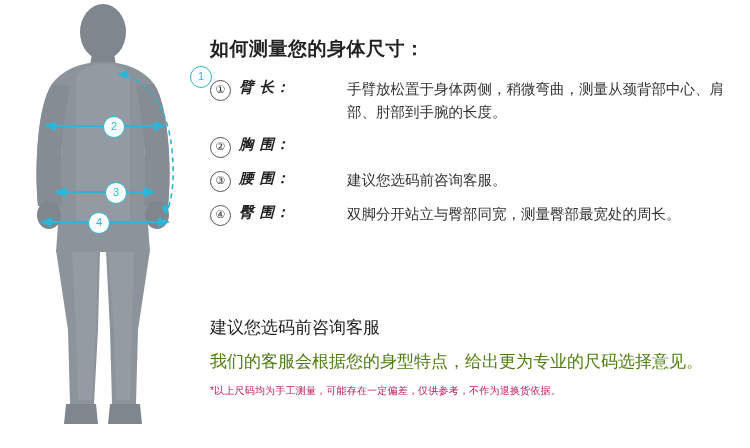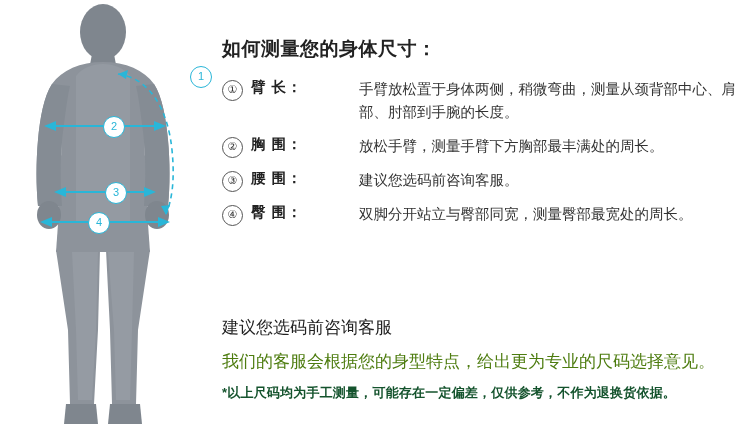--- a/index.html
+++ b/index.html
@@ -53,7 +53,7 @@
   
   .text-panel {
     position: absolute;
-    left: 222px;
+    left: 210px;
     top: 0;
     width: 520px;
     height: 392px;

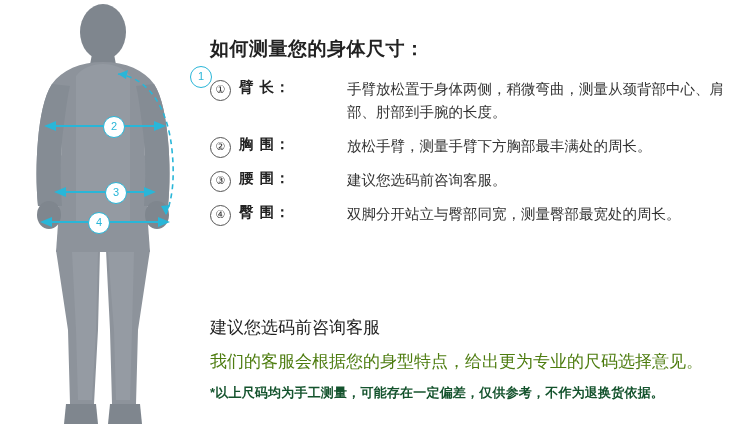--- a/index.html
+++ b/index.html
@@ -98,6 +98,7 @@
     color: #222222;
     margin-left: 8px;
     letter-spacing: 1px;
+    font-style: italic;
   }
   .item-text {
     flex: 1 1 auto;

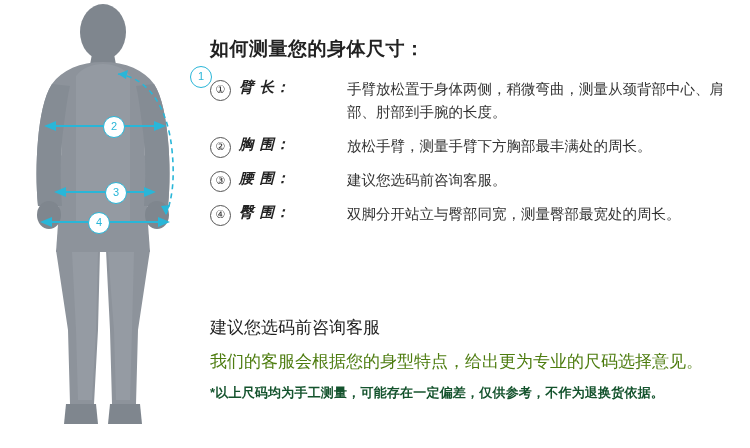--- a/index.html
+++ b/index.html
@@ -219,7 +219,6 @@
       <div class="item">
         <div class="item-num">②</div>
         <div class="item-label">胸 围：</div>
-        <div class="item-text">放松手臂，测量手臂下方胸部最丰满处的周长。</div>
       </div>
 
       <div class="item">

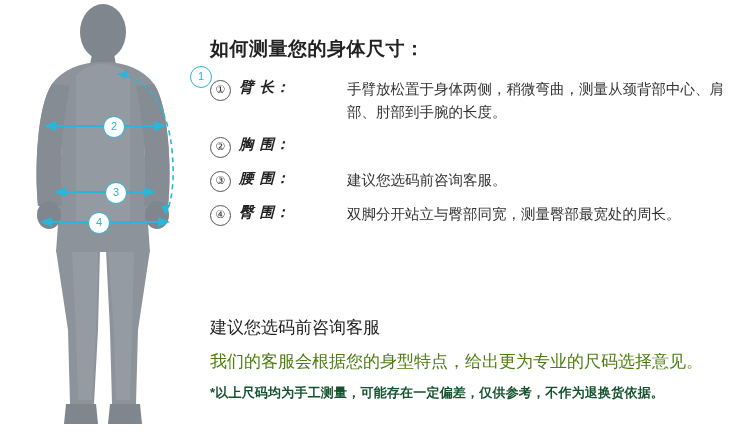--- a/index.html
+++ b/index.html
@@ -126,10 +126,9 @@
     position: absolute;
     left: 0;
     top: 384px;
-    font-size: 13px;
-    color: #14532d;
+    font-size: 10px;
+    color: #be185d;
     letter-spacing: 0.2px;
-    font-weight: bold;
   }
 </style>
 </head>

